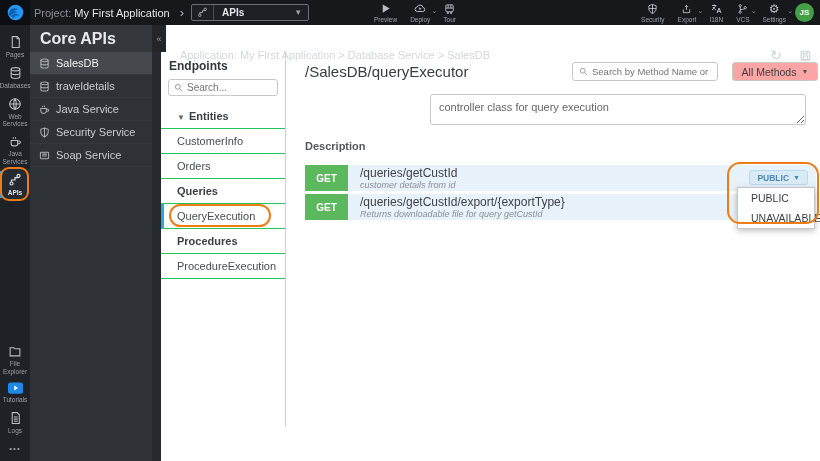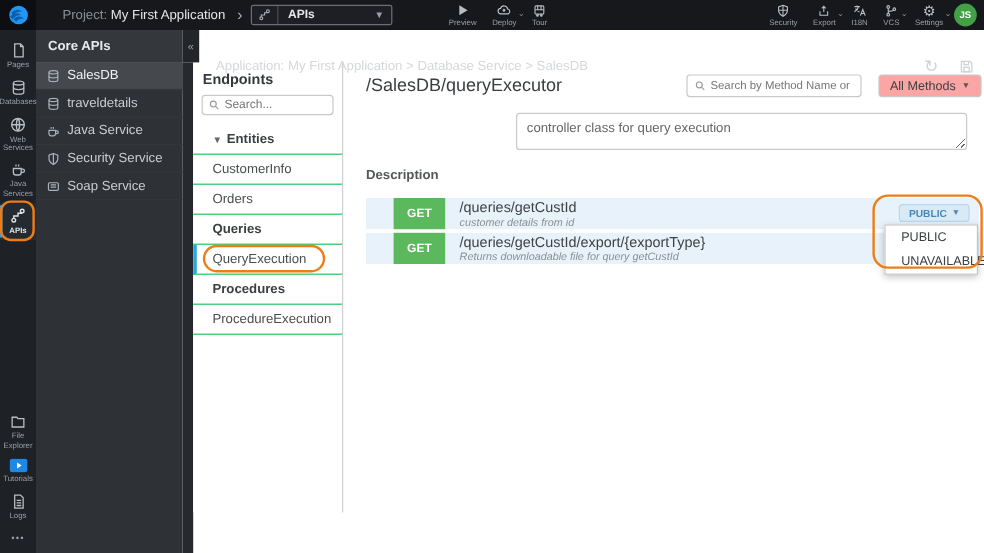--- a/index.html
+++ b/index.html
@@ -12,7 +12,7 @@
     background:#16181c; display:flex; align-items:center; z-index:5; }
   .logo-box { width:30px; height:25px; background:#0d0e11; display:flex;
     align-items:center; justify-content:center; flex:0 0 auto; }
-  .project { margin-left:22px; font-size:11px; color:#e4e6e8; white-space:nowrap; }
+  .project { margin-left:4px; font-size:11px; color:#e4e6e8; white-space:nowrap; }
   .project .plabel { color:#8a8f94; }
   .top-chev { color:#aab0b5; font-size:13px; margin:0 7px 0 10px; }
   .apis-select { height:17px; width:118px; border:1px solid #6b6f73; border-radius:2px;

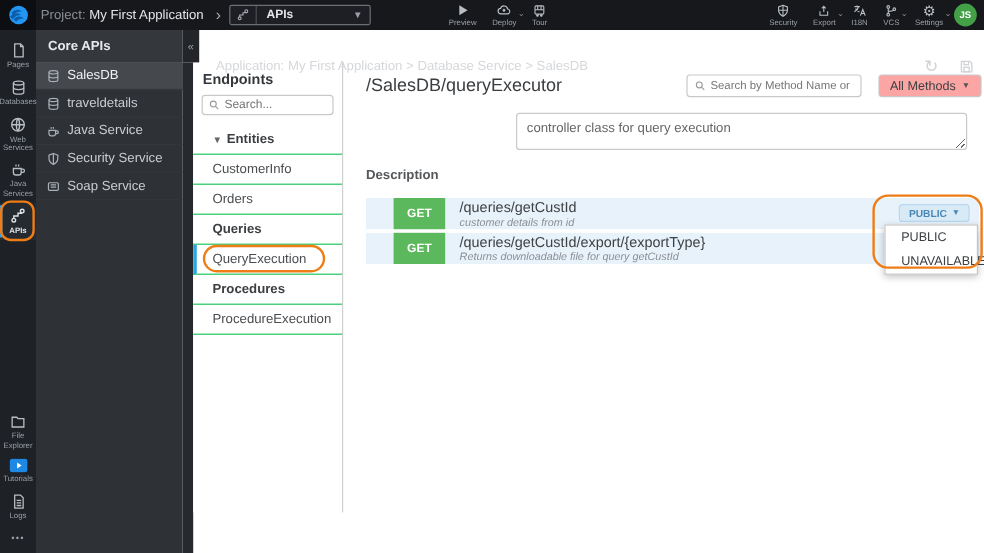--- a/index.html
+++ b/index.html
@@ -52,7 +52,7 @@
   
   .subbar { position:absolute; left:30px; top:25px; width:790px; height:27px;
     display:flex; z-index:4; }
-  .coreapis-head { width:122px; background:#34373c; color:#e8eaed; font-size:11px;
+  .coreapis-head { width:122px; background:#34373c; color:#e8eaed; font-size:16px;
     font-weight:bold; display:flex; align-items:center; padding-left:10px; }
   .collapse-btn { width:14px; background:#232529; color:#9aa0a6; font-size:9px;
     display:flex; align-items:center; justify-content:center; cursor:pointer; }

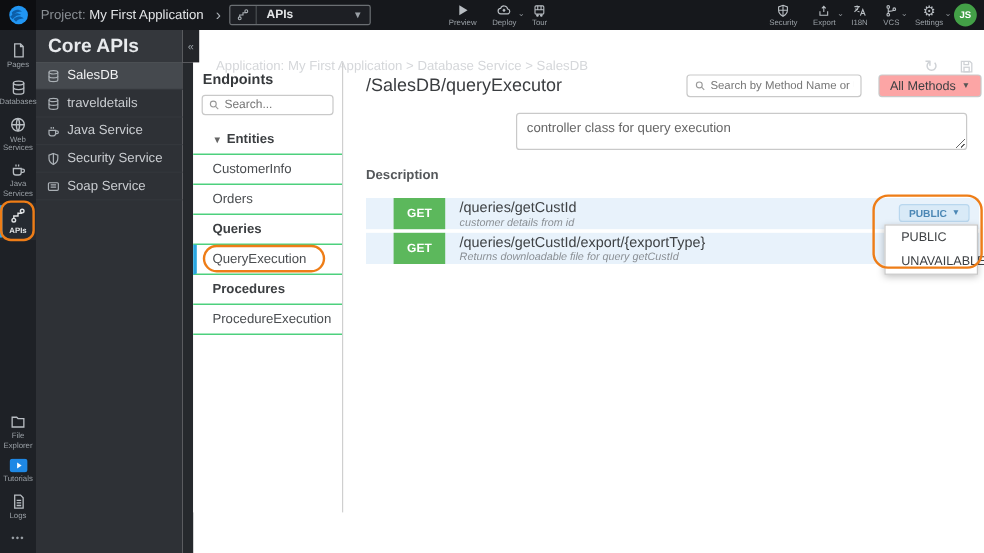--- a/index.html
+++ b/index.html
@@ -113,7 +113,7 @@
     margin-right:12px; }
   .ep-rows { position:relative; margin-right:2px; }
   .op-row { position:relative; height:26px; background:#e8f2fb; display:flex;
-    align-items:stretch; margin-bottom:3px;padding-left:23px; }
+    align-items:stretch; margin-bottom:3px; }
   .op-method { width:43px; background:#5cb85c; color:#fff; font-size:10px; font-weight:bold;
     display:flex; align-items:center; justify-content:center; cursor:pointer; }
   .op-text { padding:2px 0 0 12px; overflow:hidden; }

